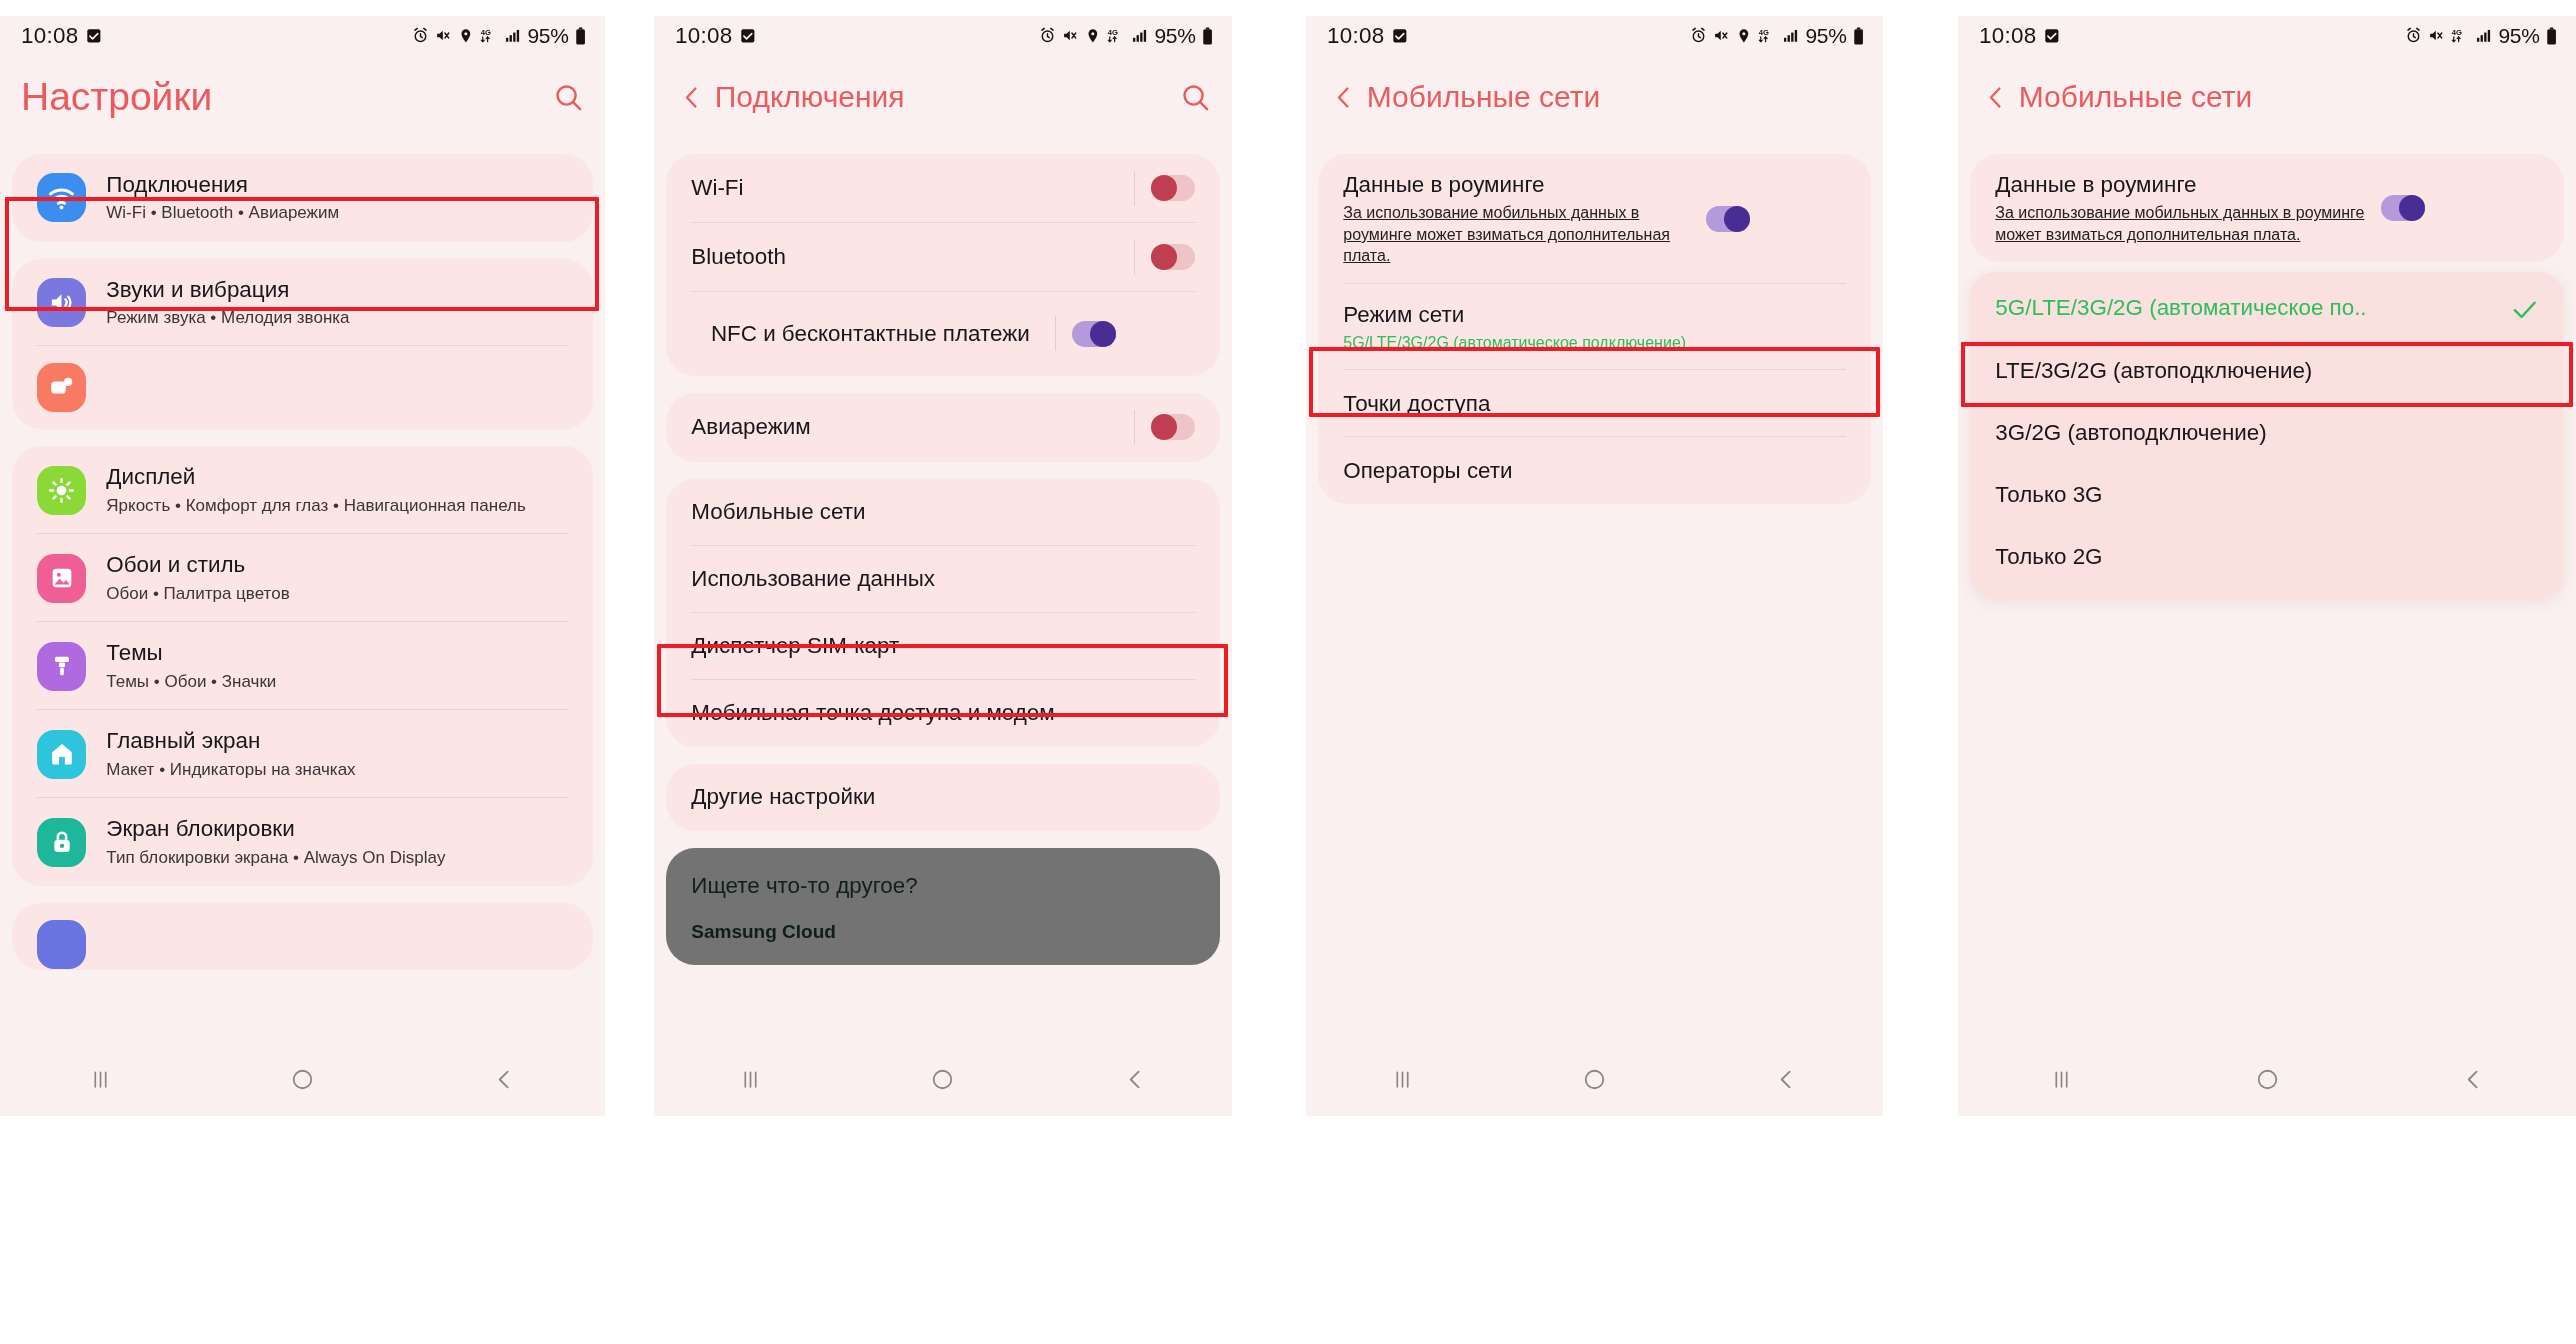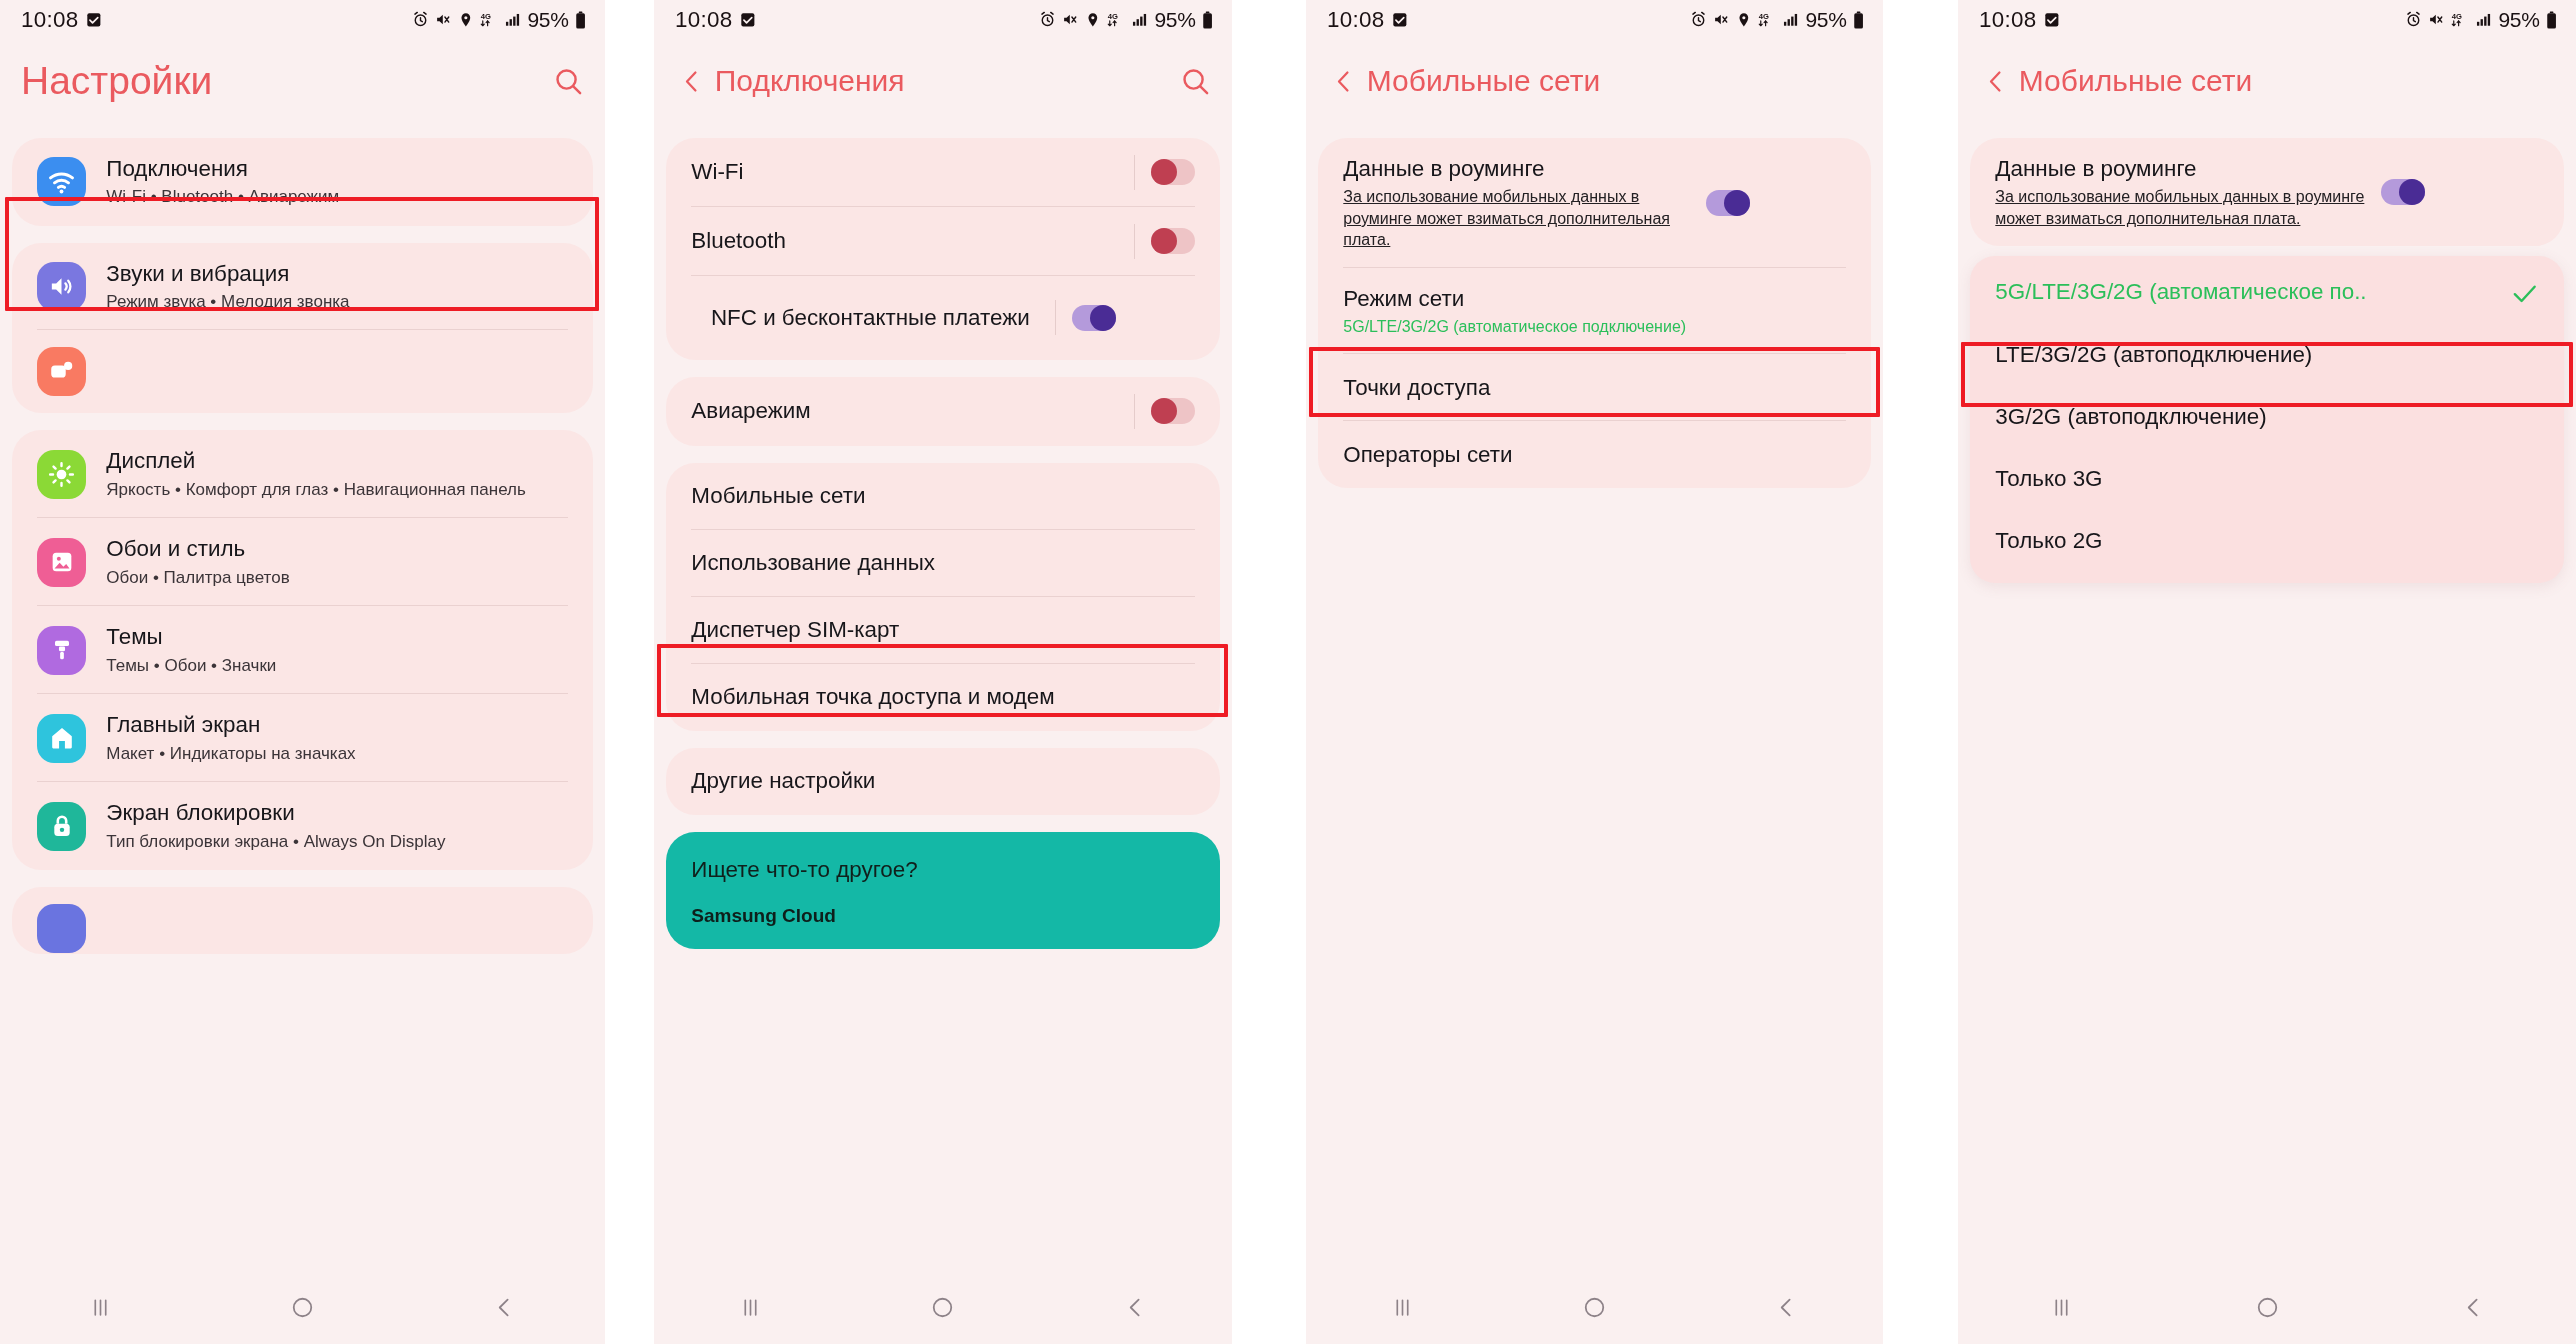--- a/index.html
+++ b/index.html
@@ -18,8 +18,8 @@
   
   .phone {
     position: absolute;
-    top: 0;
-    height: 1344px;
+    top: 16px;
+    height: 1100px;
     background: #faf0f0;
     overflow: hidden;
   }

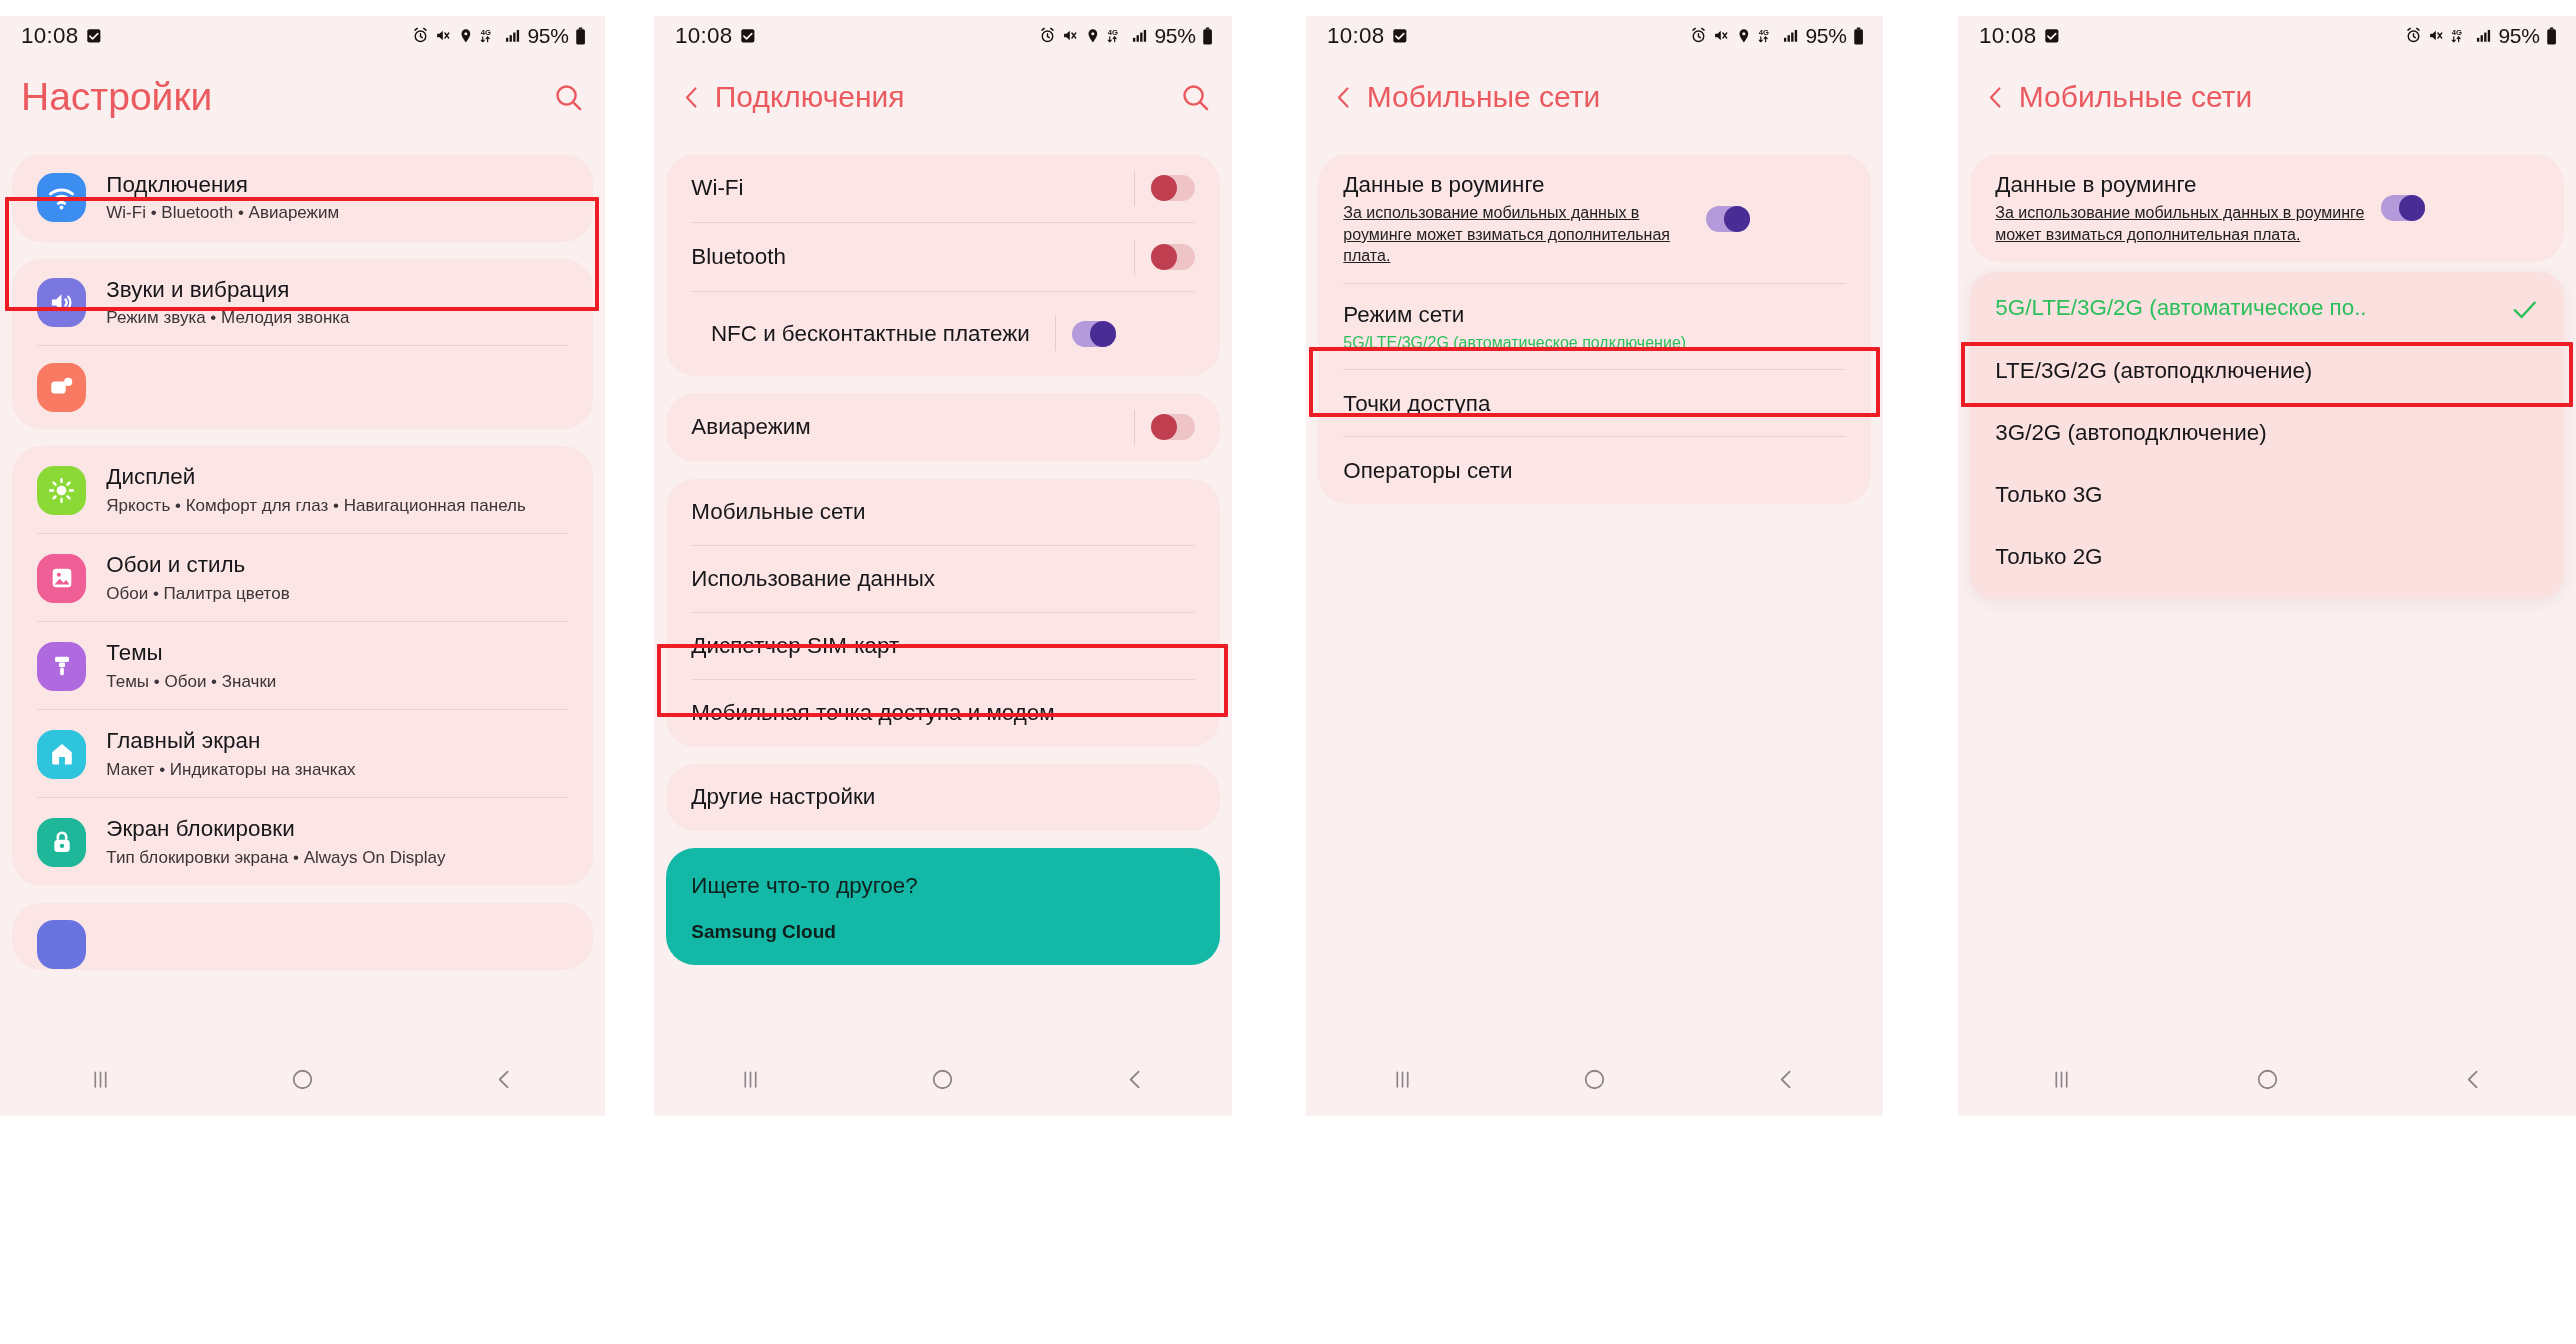--- a/index.html
+++ b/index.html
@@ -140,7 +140,7 @@
 
   
   .promo {
-    background: #14b8a6;
+    background: #737373;
     border-radius: 29px;
     margin: 0 12.3px;
     padding: 25px 25px 22.4px 25px;

